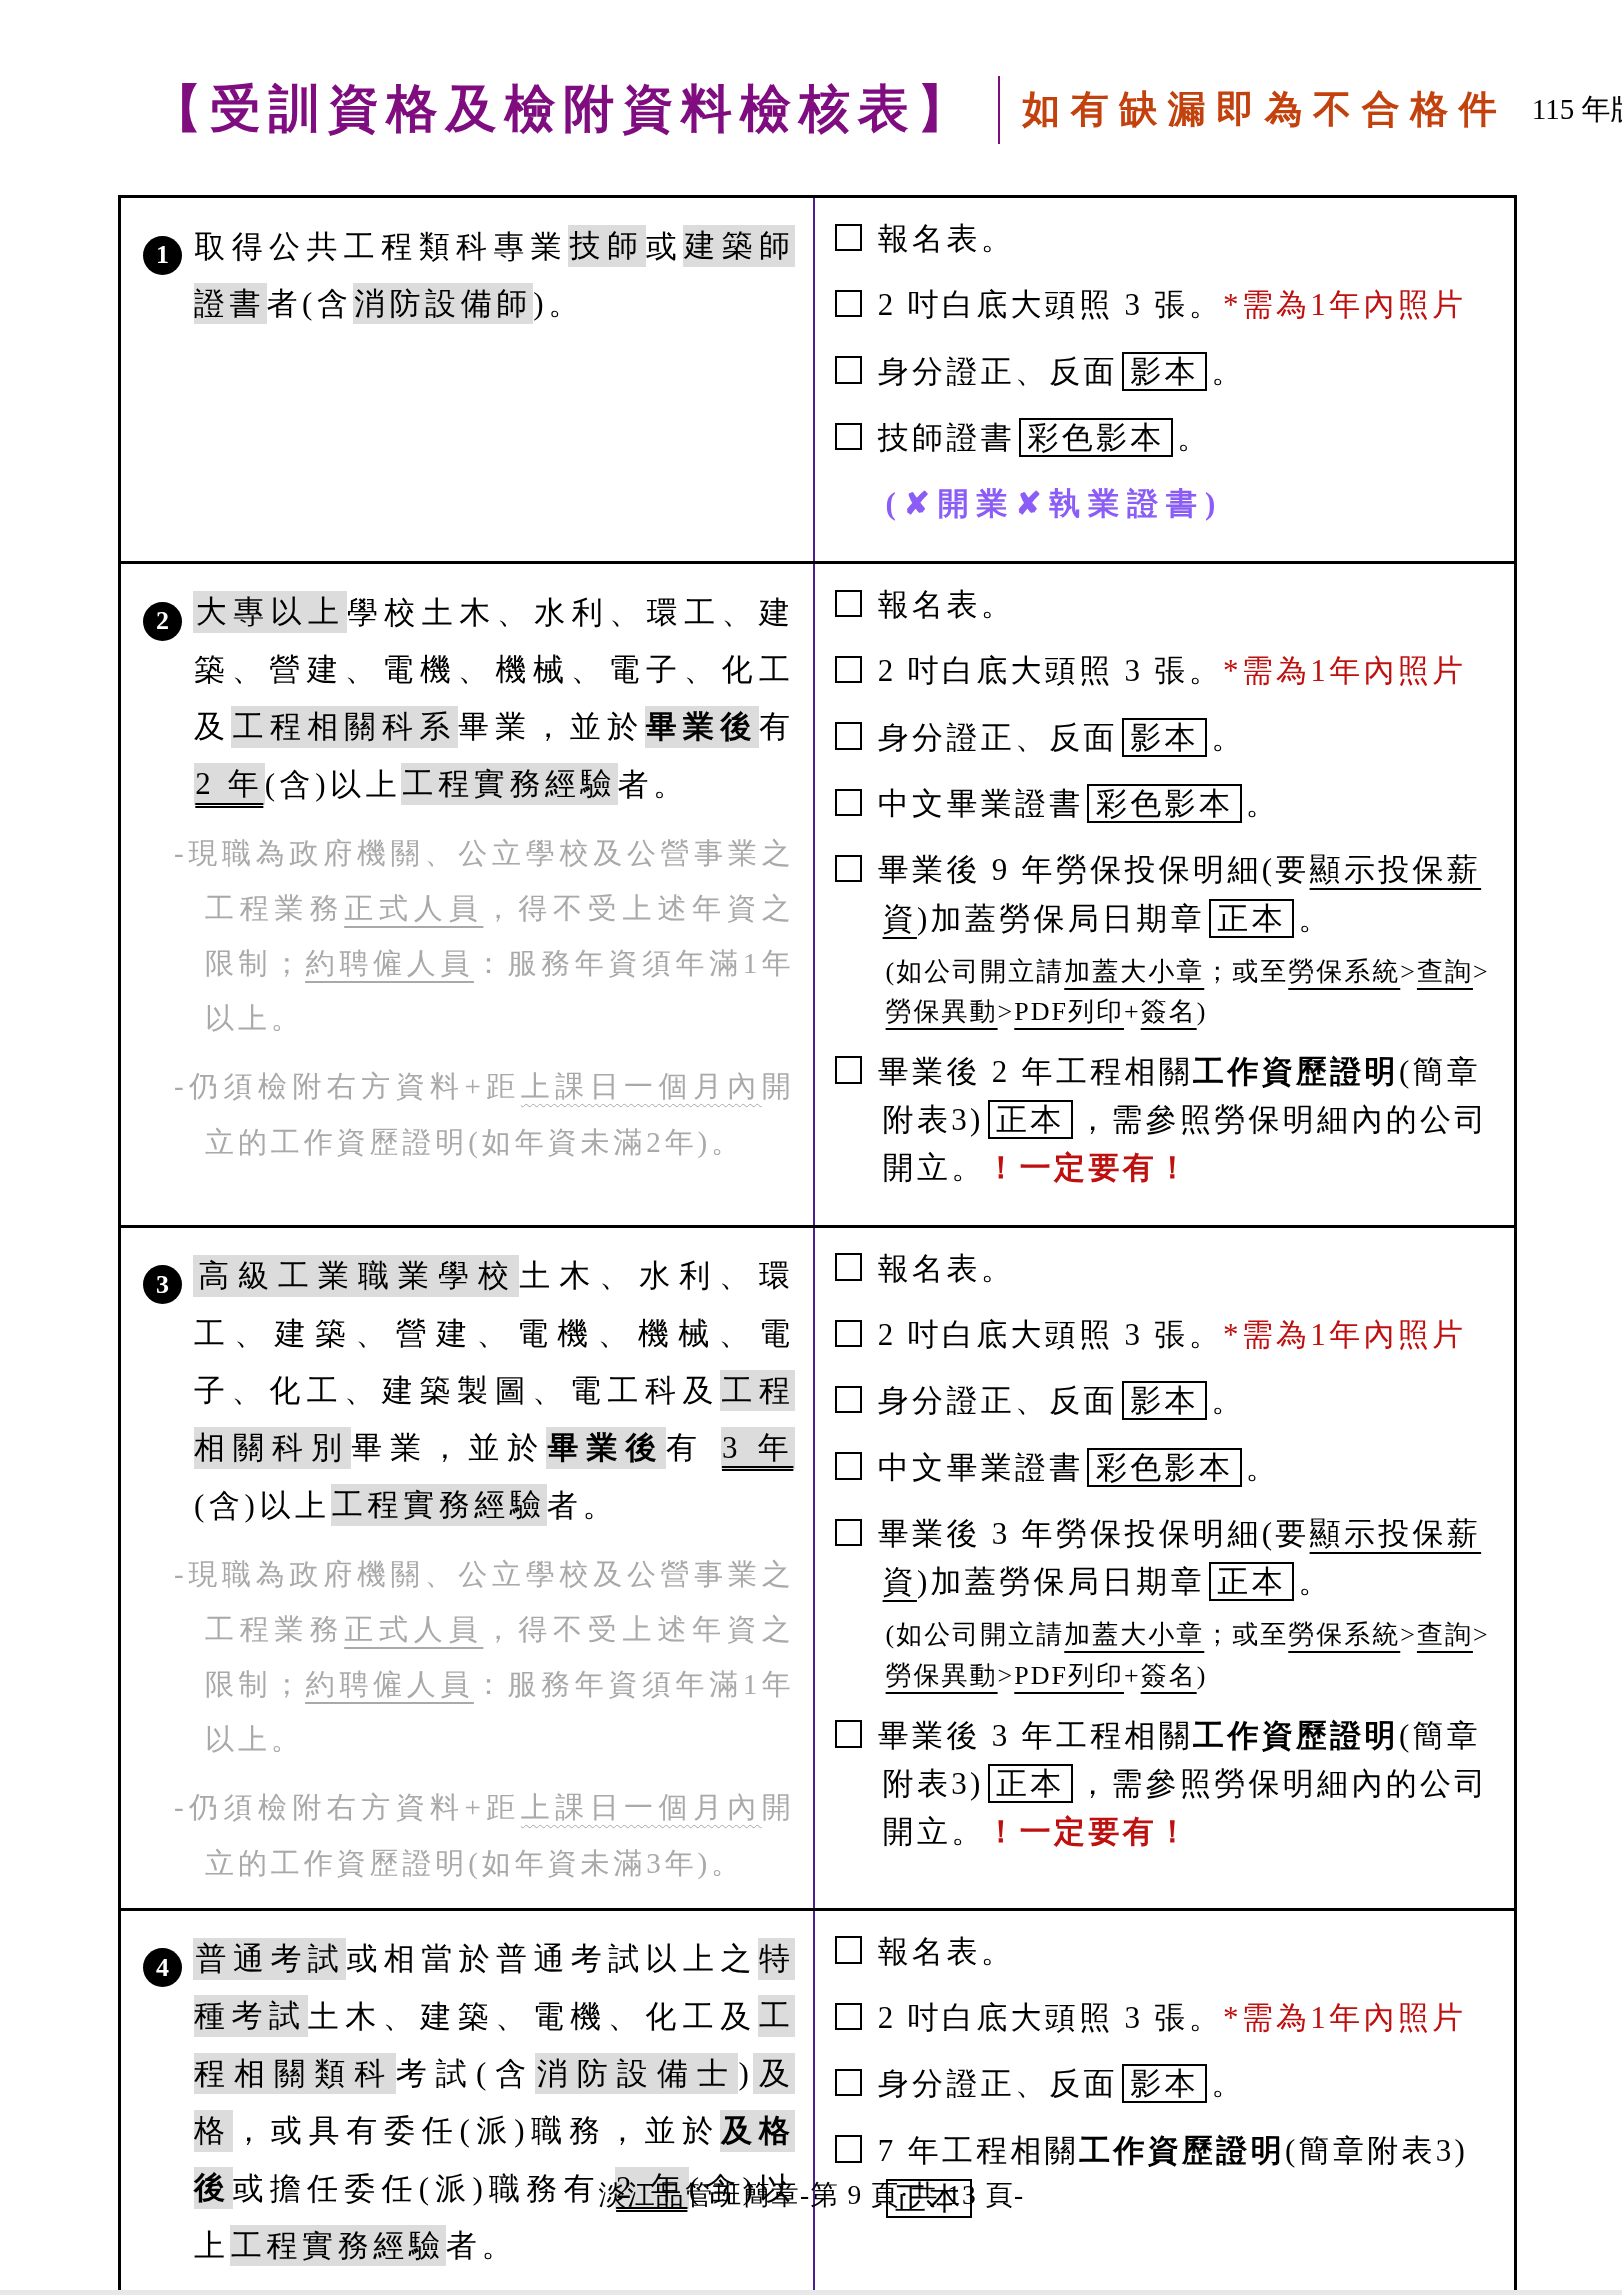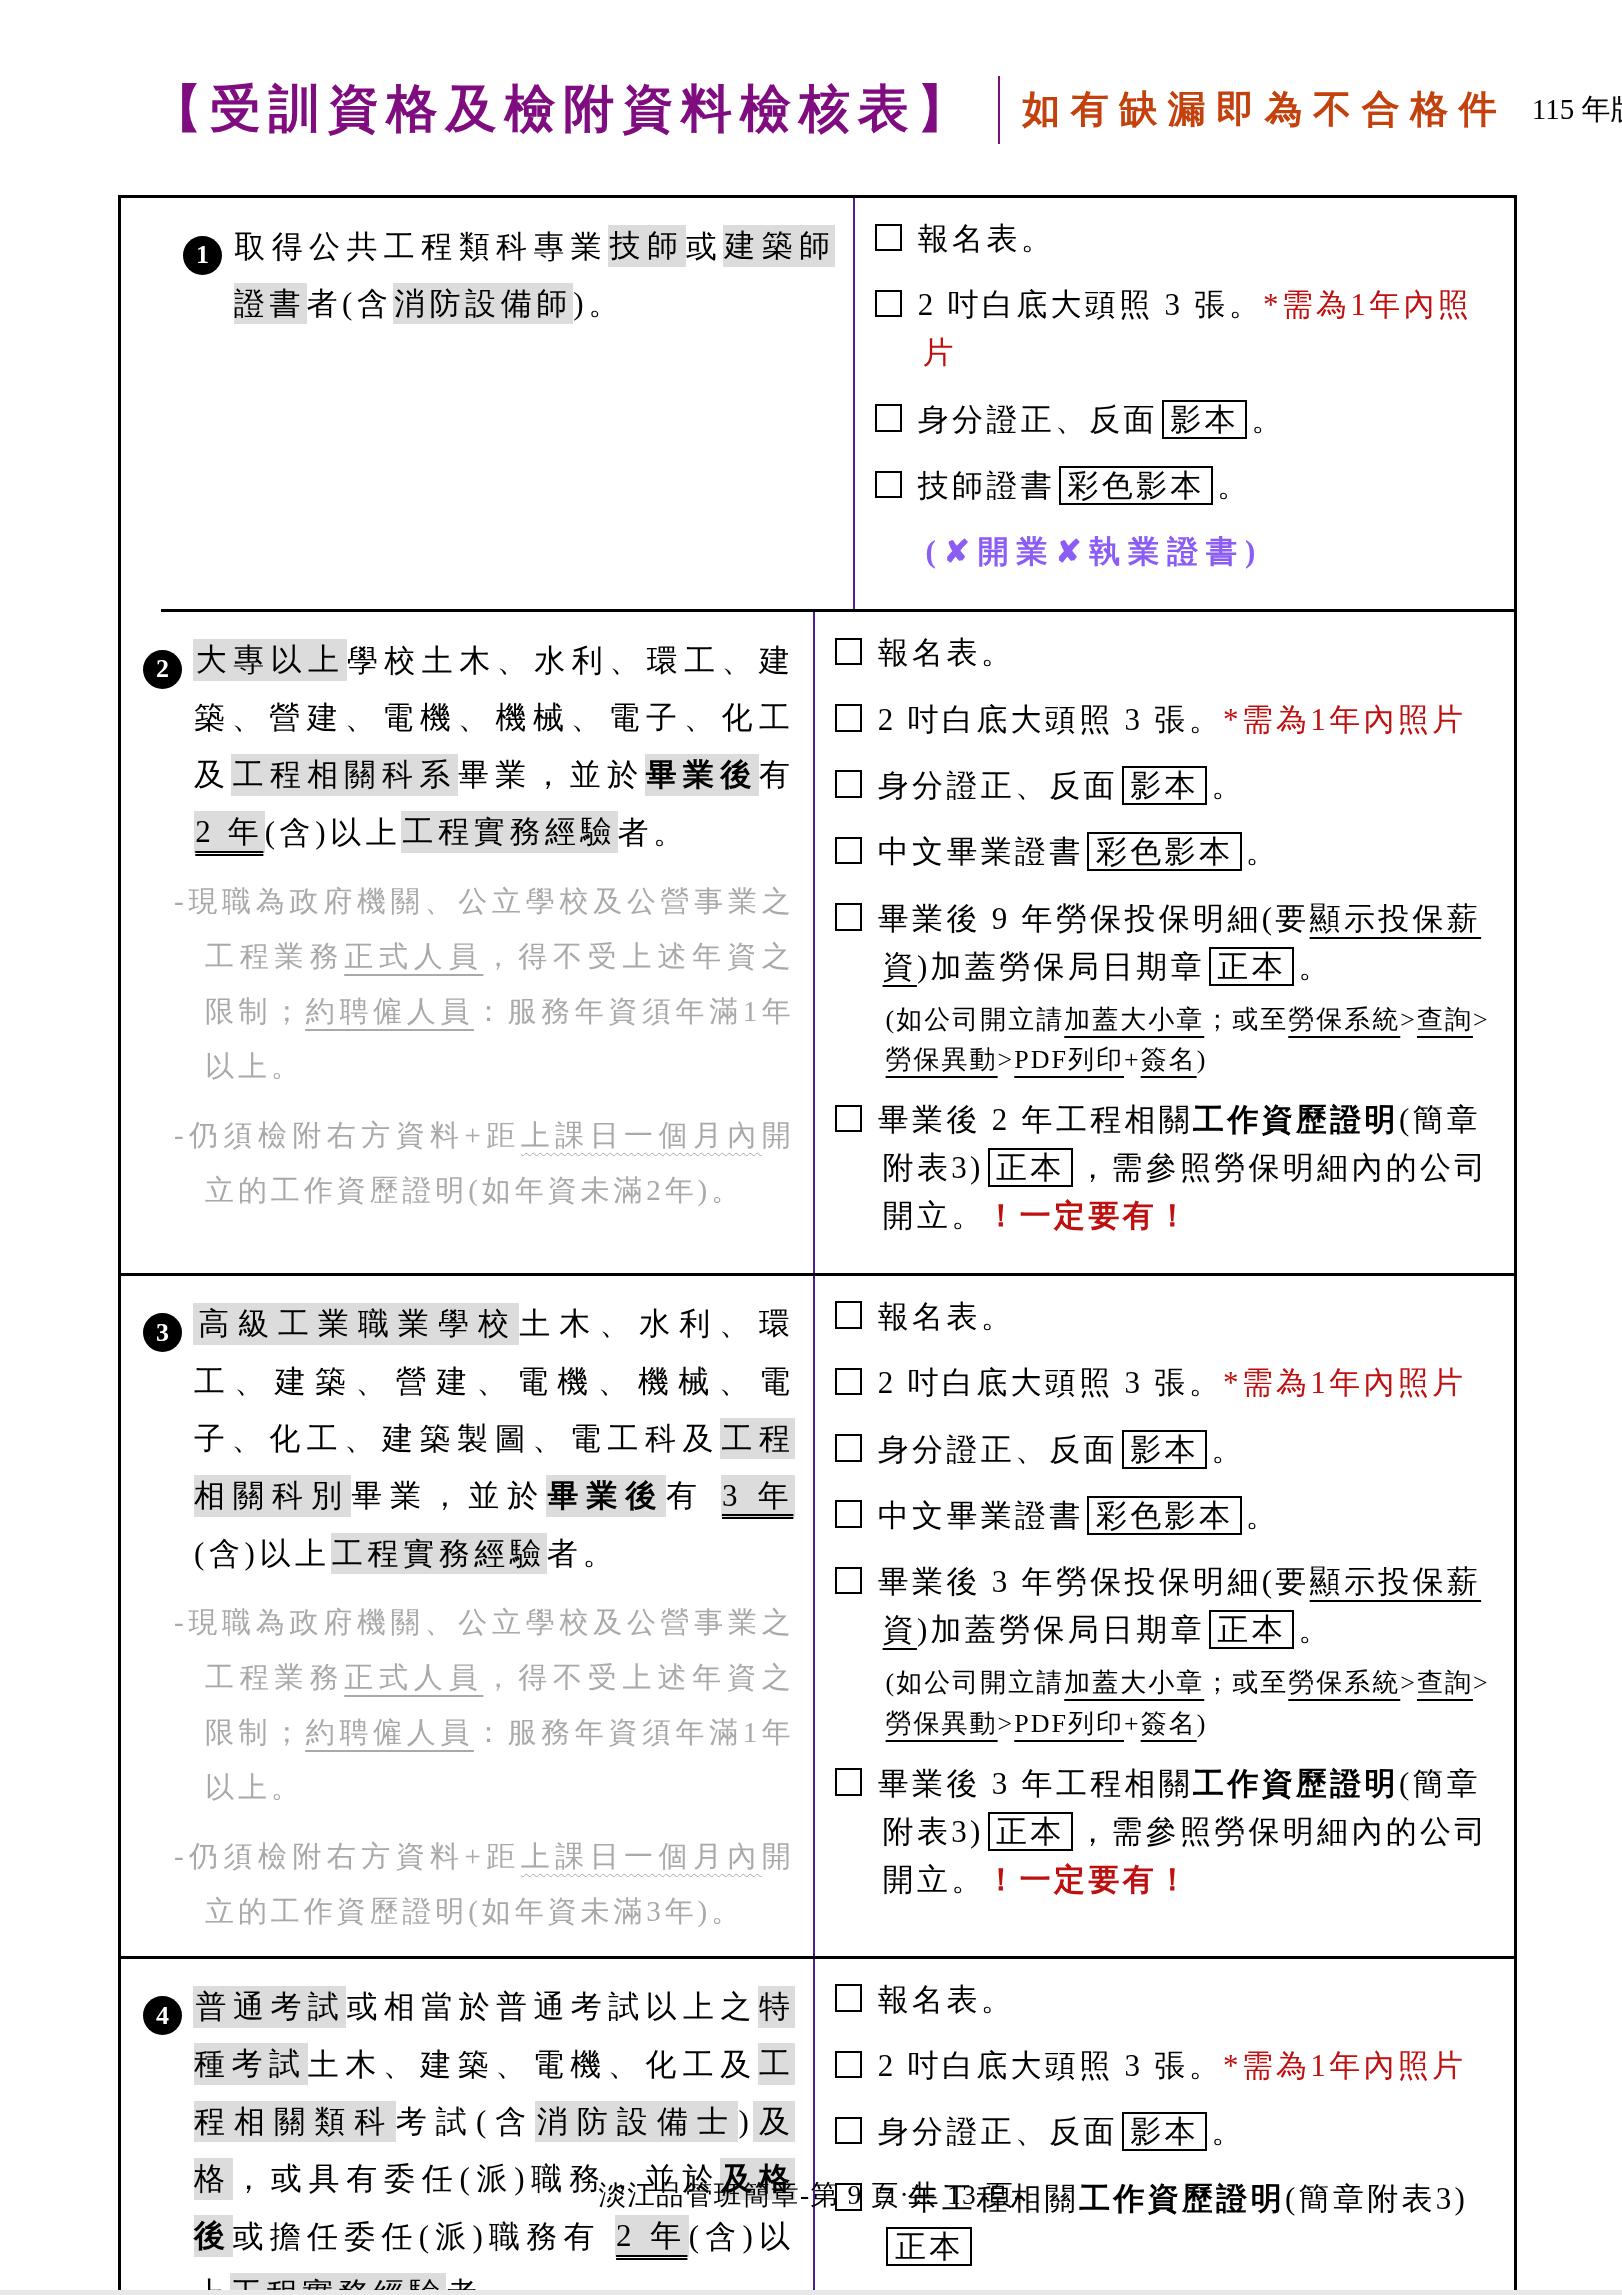--- a/index.html
+++ b/index.html
@@ -23,7 +23,7 @@
   .badge { background:#000; color:#fff; padding:1.3px 7.9px; font-size:31px; letter-spacing:3.9px; }
   .trow { display:grid; grid-template-columns:692px 1fr; border-bottom:3.3px solid #000; }
   #rows .trow:last-child { border-bottom:none; }
-  #rows .trow:nth-child(1){ min-height:255px;margin-left:40px; }
+  #rows .trow:nth-child(1){ min-height:255px; }
   #rows .trow:nth-child(2){ min-height:501px; }
   #rows .trow:nth-child(3){ min-height:612px; }
   #rows .trow:nth-child(4){ min-height:429px; }

